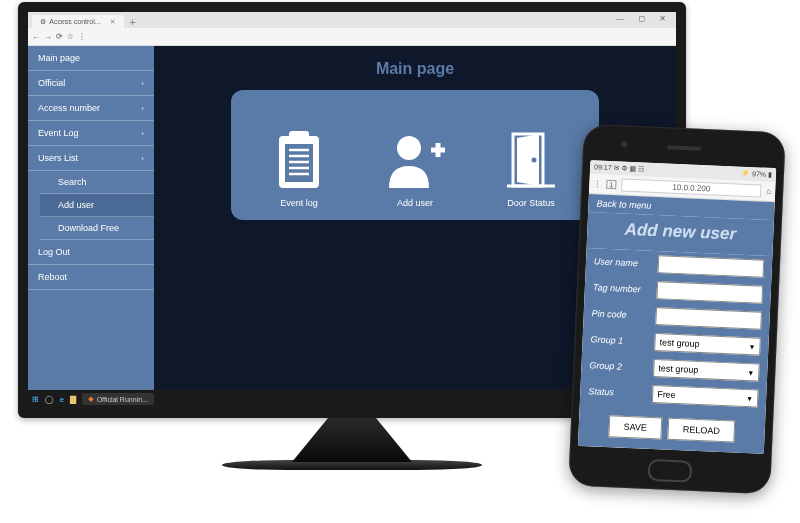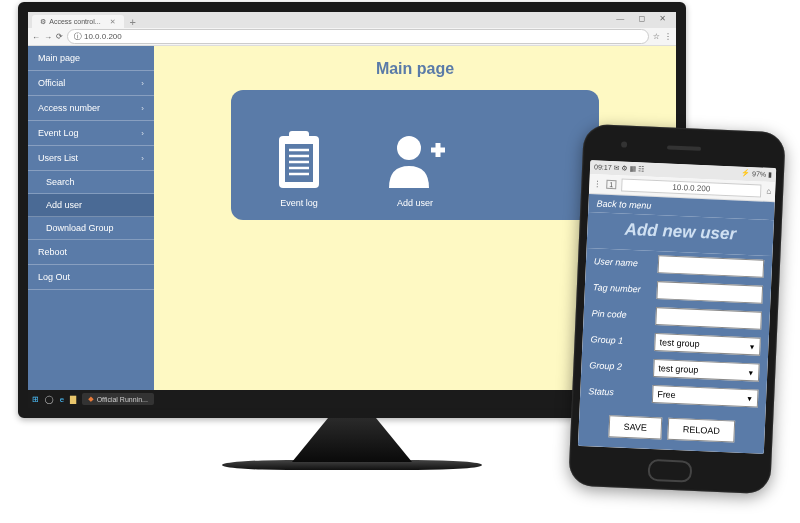--- a/index.html
+++ b/index.html
@@ -279,10 +279,6 @@
         <span>←</span>
         <span>→</span>
         <span>⟳</span>
-        <div class="addr-input">
-          <span>ⓘ </span>
-          <span>10.0.0.200</span>
-        </div>
         <span>☆</span>
         <span>⋮</span>
       </div>

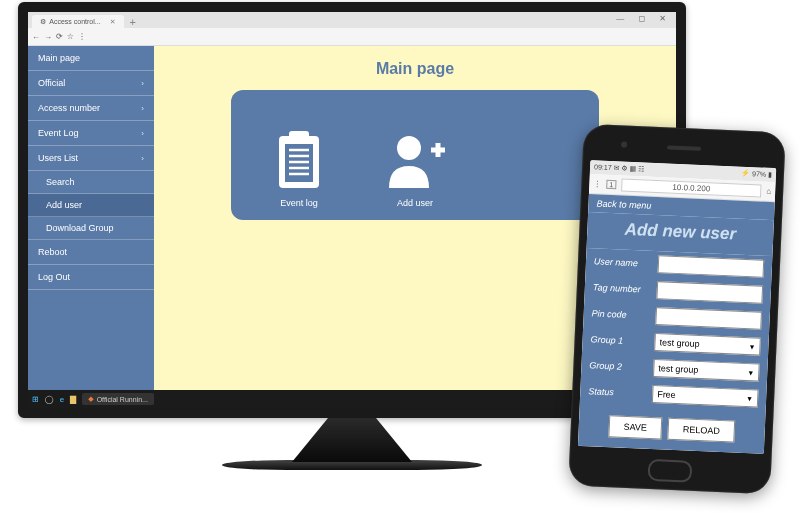--- a/index.html
+++ b/index.html
@@ -81,7 +81,7 @@
   .browser-viewport {
     flex: 1;
     display: flex;
-    background: #fef9c3;
+    background: #0f172a;
   }
 
   

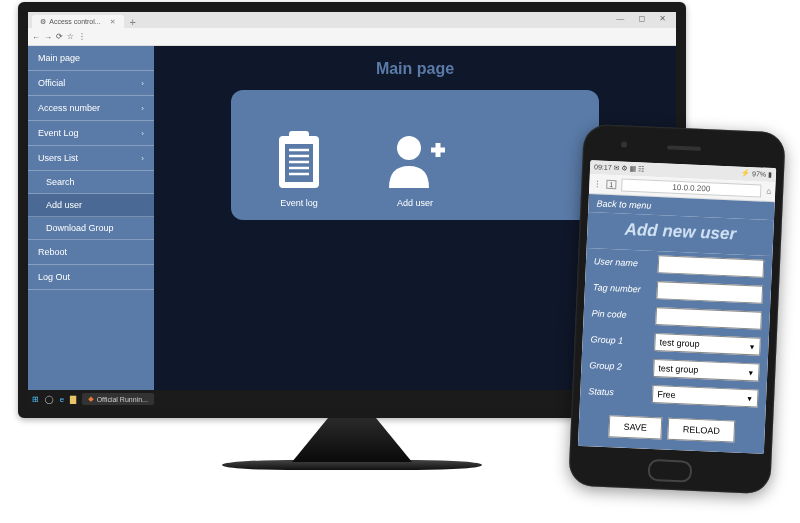--- a/index.html
+++ b/index.html
@@ -102,6 +102,7 @@
     padding: 6px 10px 6px 18px;
     border-bottom: 1px solid rgba(255,255,255,.25);
     cursor: pointer;
+    margin-left: 12px;
   }
   .side-sub.active { background: #4a6a95; }
   .chev { font-size: 8px; opacity: .75; }

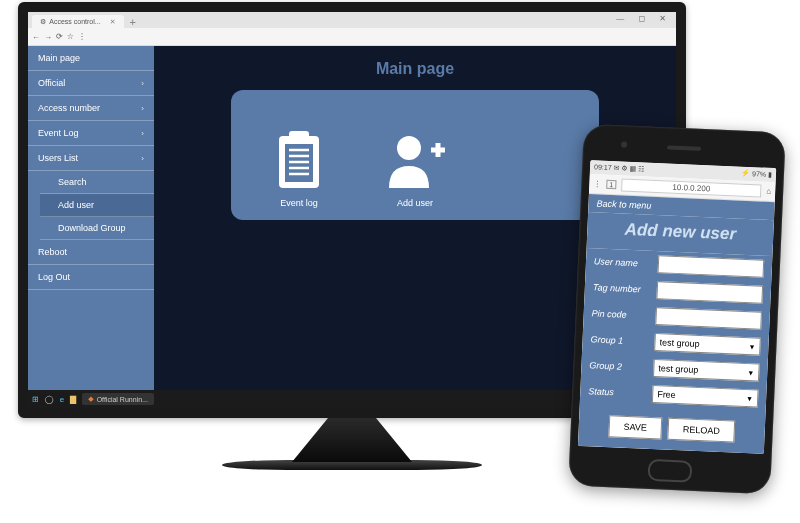--- a/index.html
+++ b/index.html
@@ -350,6 +350,15 @@
 
 
 
+            <div class="tile">
+              <svg viewBox="0 0 64 64">
+                <rect x="14" y="6" width="30" height="52" fill="none" stroke="#fff" stroke-width="3"></rect>
+                <path d="M18 10 L40 6 L40 58 L18 54 Z" fill="#fff"></path>
+                <circle cx="35" cy="32" r="2.5" fill="#5a7ba8"></circle>
+                <line x1="8" y1="58" x2="56" y2="58" stroke="#fff" stroke-width="3"></line>
+              </svg>
+              <div class="tile-label">Door Status</div>
+            </div>
 
 
           </div>

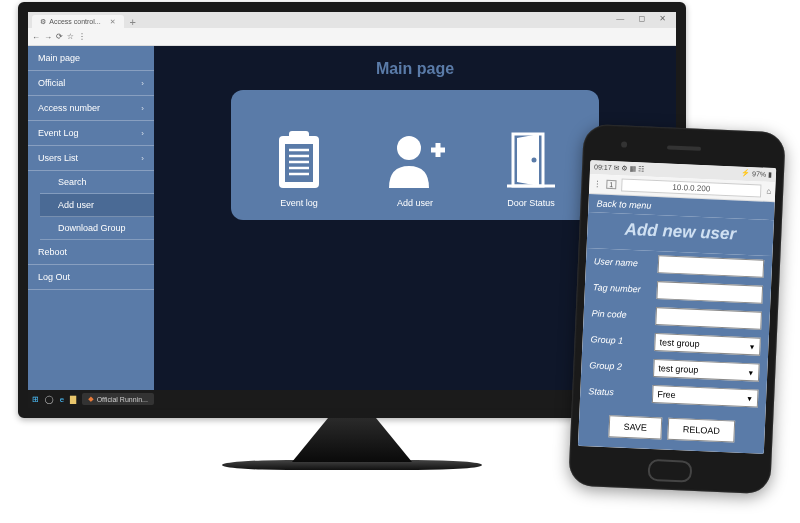--- a/index.html
+++ b/index.html
@@ -307,7 +307,7 @@
             </div>
           <div class="side-sub"><span>Search</span></div>
           <div class="side-sub active"><span>Add user</span></div>
-          <div class="side-sub"><span>Download Group</span></div>
+          <div class="side-sub"><span>Download Free</span></div>
           <div class="side-item">
               <span>Reboot</span>
             </div>

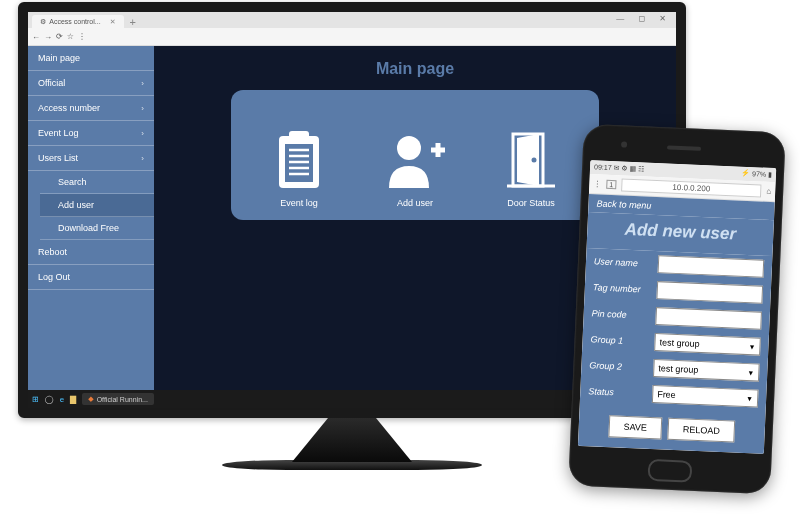--- a/index.html
+++ b/index.html
@@ -309,10 +309,10 @@
           <div class="side-sub active"><span>Add user</span></div>
           <div class="side-sub"><span>Download Free</span></div>
           <div class="side-item">
+              <span>Log Out</span>
+            </div>
+          <div class="side-item">
               <span>Reboot</span>
-            </div>
-          <div class="side-item">
-              <span>Log Out</span>
             </div>
         </div>
 

